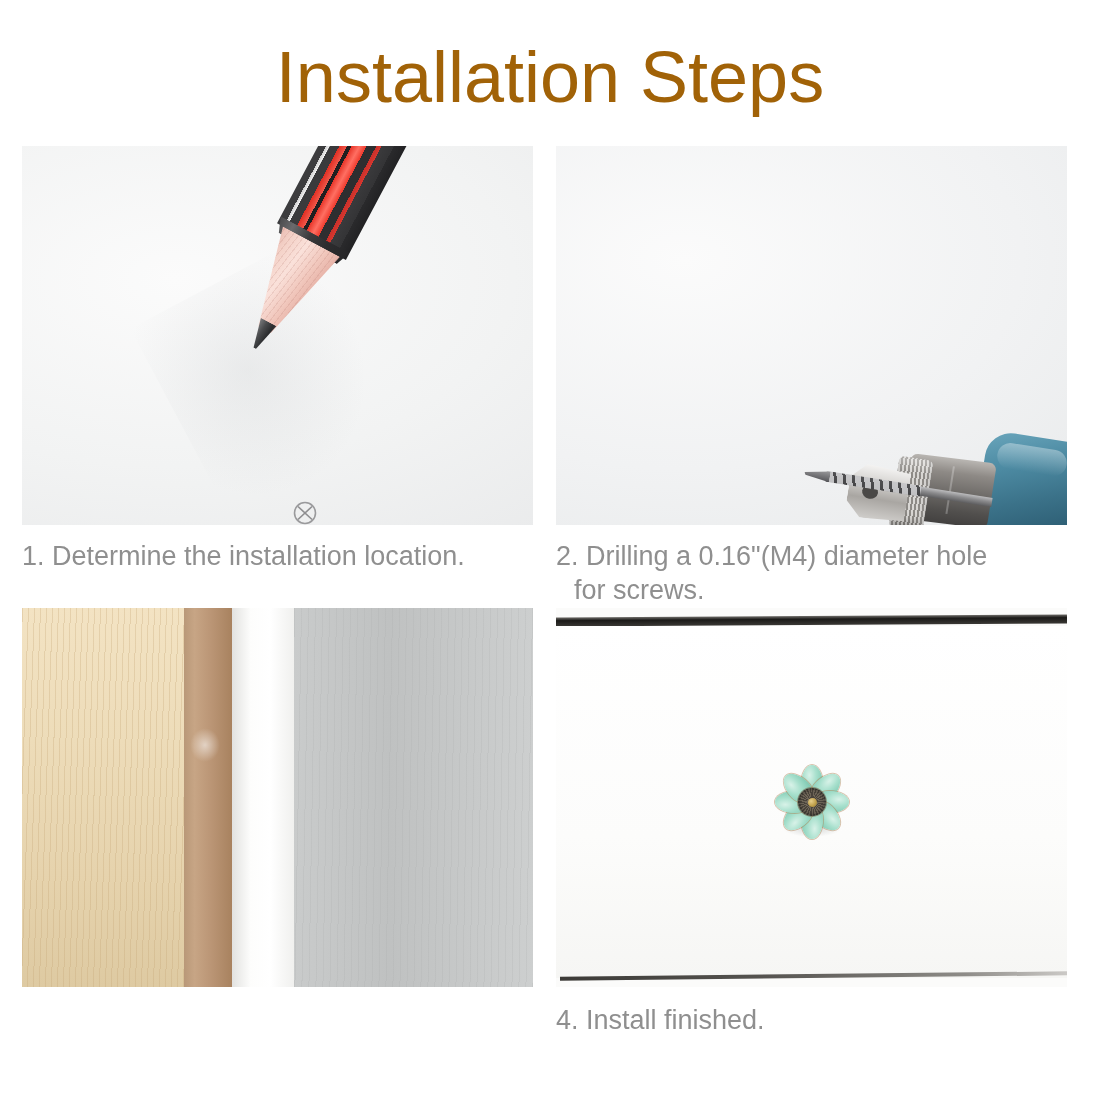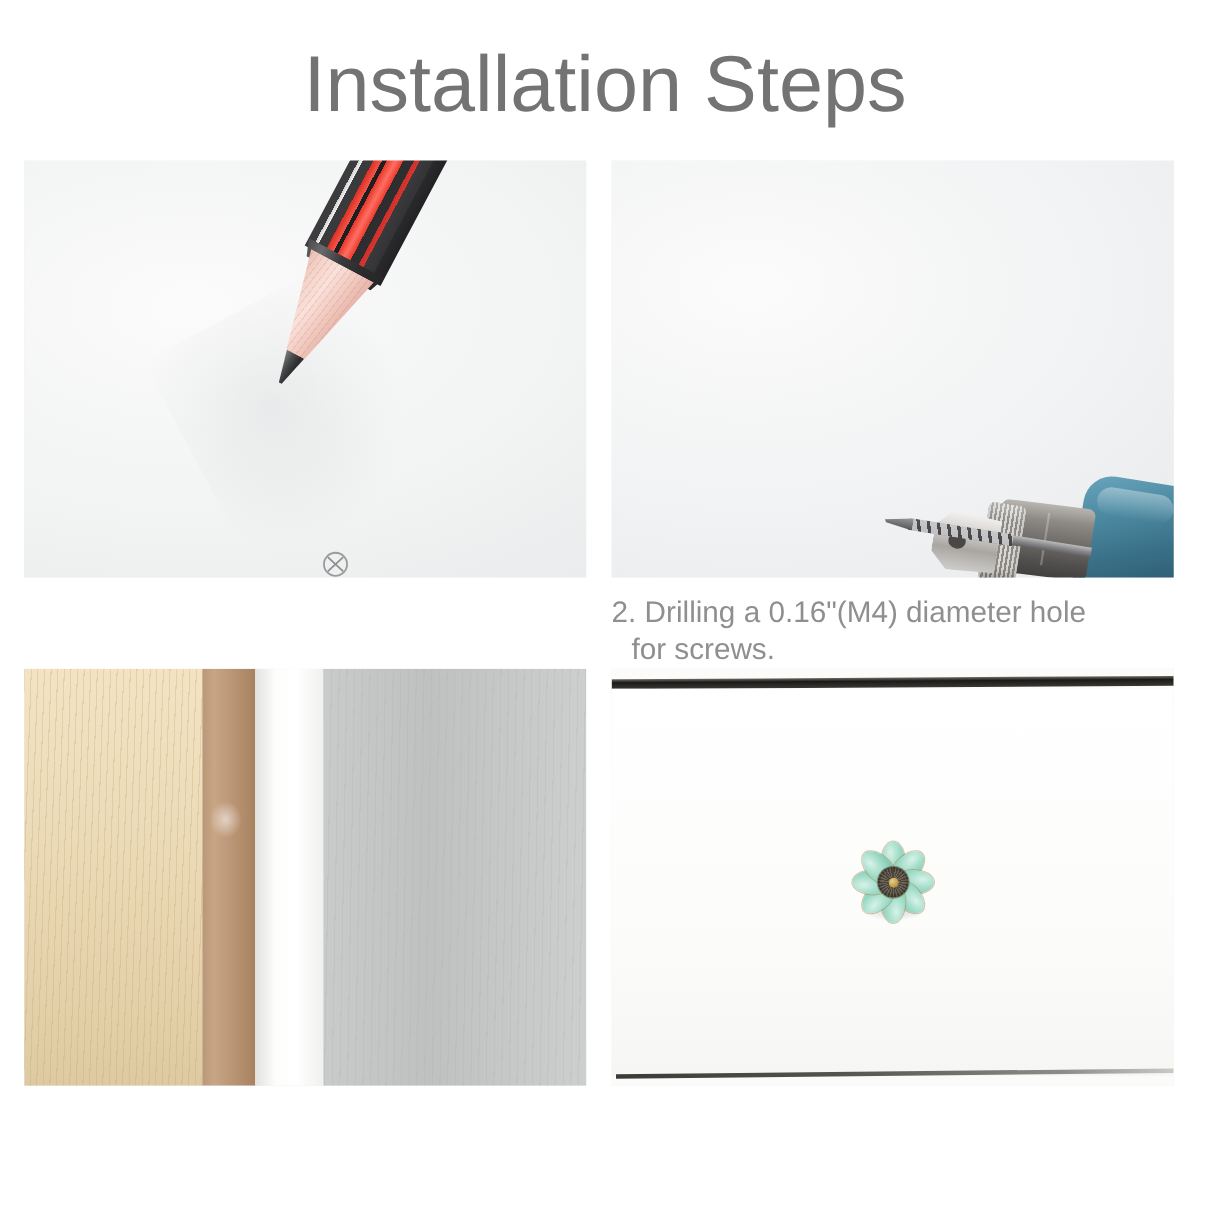--- a/index.html
+++ b/index.html
@@ -23,7 +23,7 @@
     text-align: center;
     font-size: 72px;
     font-weight: 400;
-    color: #737373;
+    color: #a16207;
     letter-spacing: 0px;
     line-height: 86px;
     white-space: nowrap;

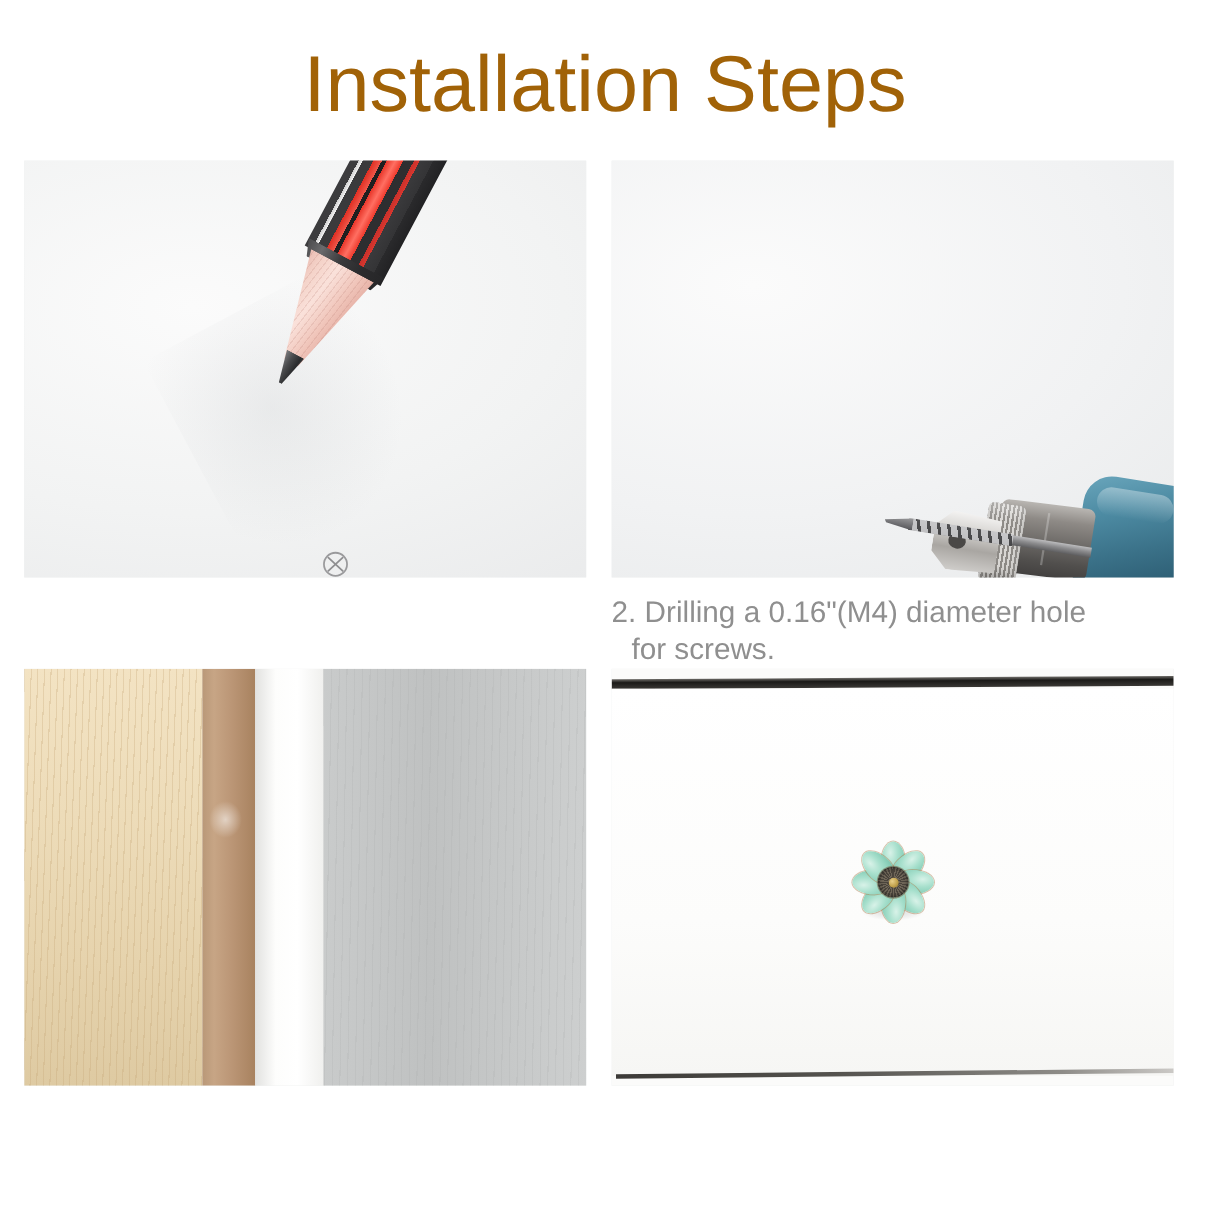--- a/index.html
+++ b/index.html
@@ -281,6 +281,7 @@
         </svg>
       </div>
     </div>
+    <div class="caption">1. Determine the installation location.</div>
   </div>
 
   <div class="card card-2">

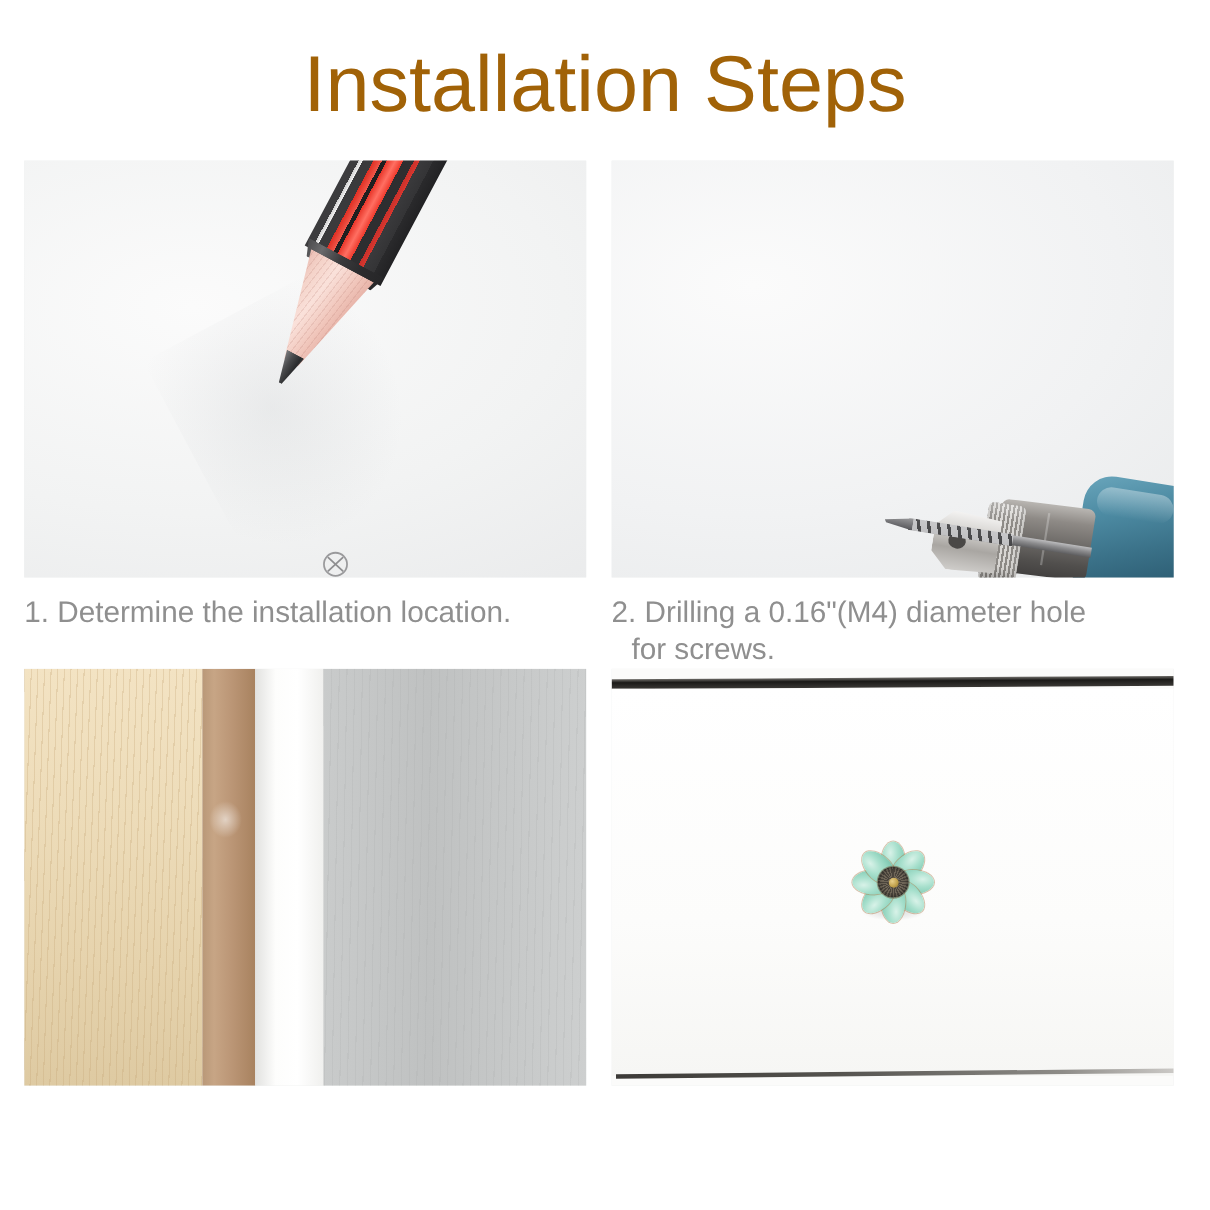--- a/index.html
+++ b/index.html
@@ -338,6 +338,7 @@
         </div>
       </div>
     </div>
+    <div class="caption">4. Install finished.</div>
   </div>
 
 </div>

